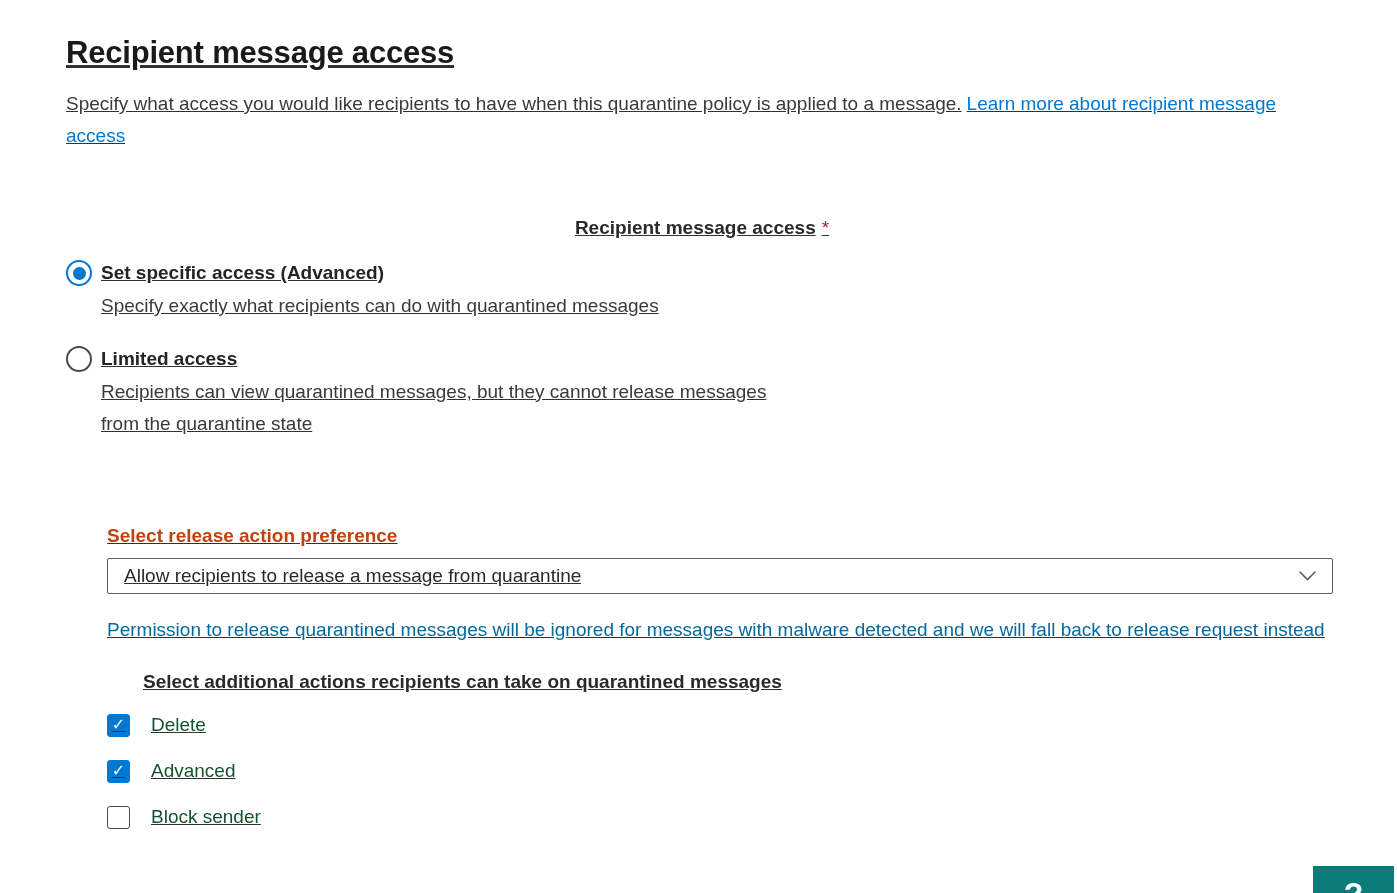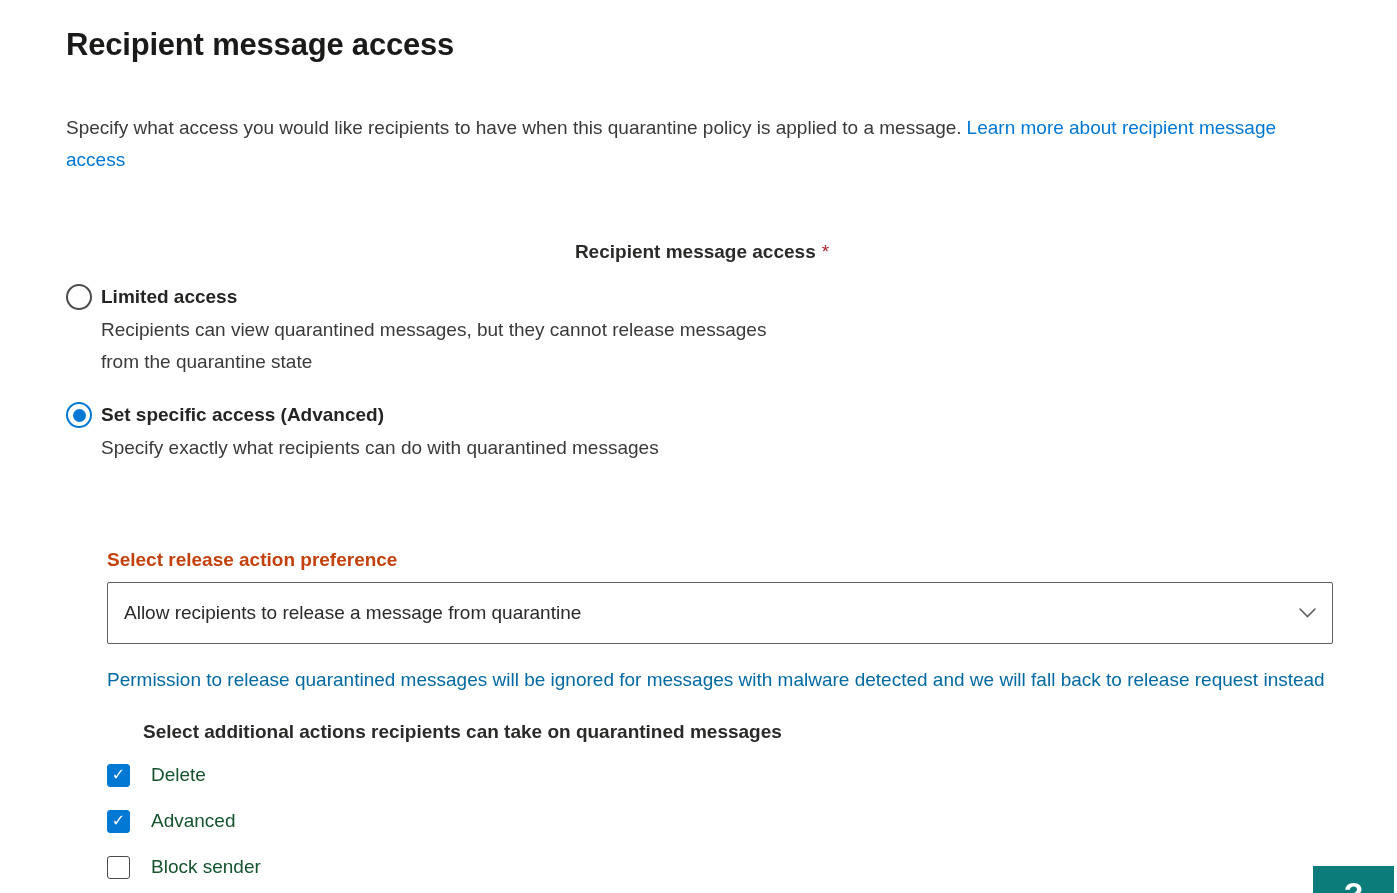--- a/index.html
+++ b/index.html
@@ -12,7 +12,7 @@
     color:#323130;
     -webkit-font-smoothing:antialiased;
   }
-  .content { position:absolute; left:66px; top:4px; width:1272px; }
+  .content { position:absolute; left:66px; top:12px; width:1272px;text-decoration:underline; }
 
   .page-title {
     margin-top:22px;

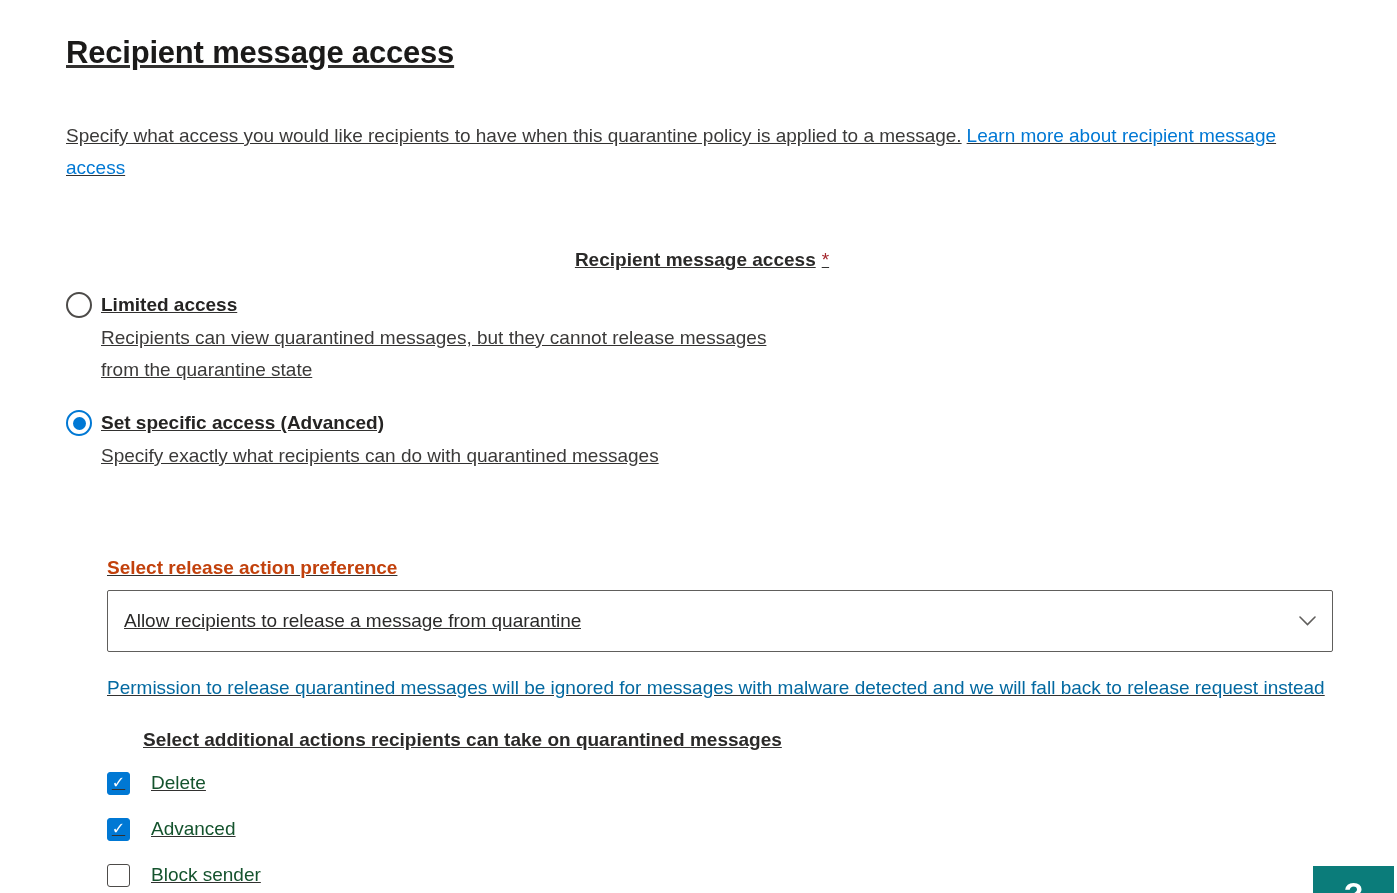--- a/index.html
+++ b/index.html
@@ -24,7 +24,7 @@
   }
 
   .intro {
-    margin-top:48px;
+    margin-top:16px;
     font-size:19px;
     line-height:32px;
     color:#3b3a39;

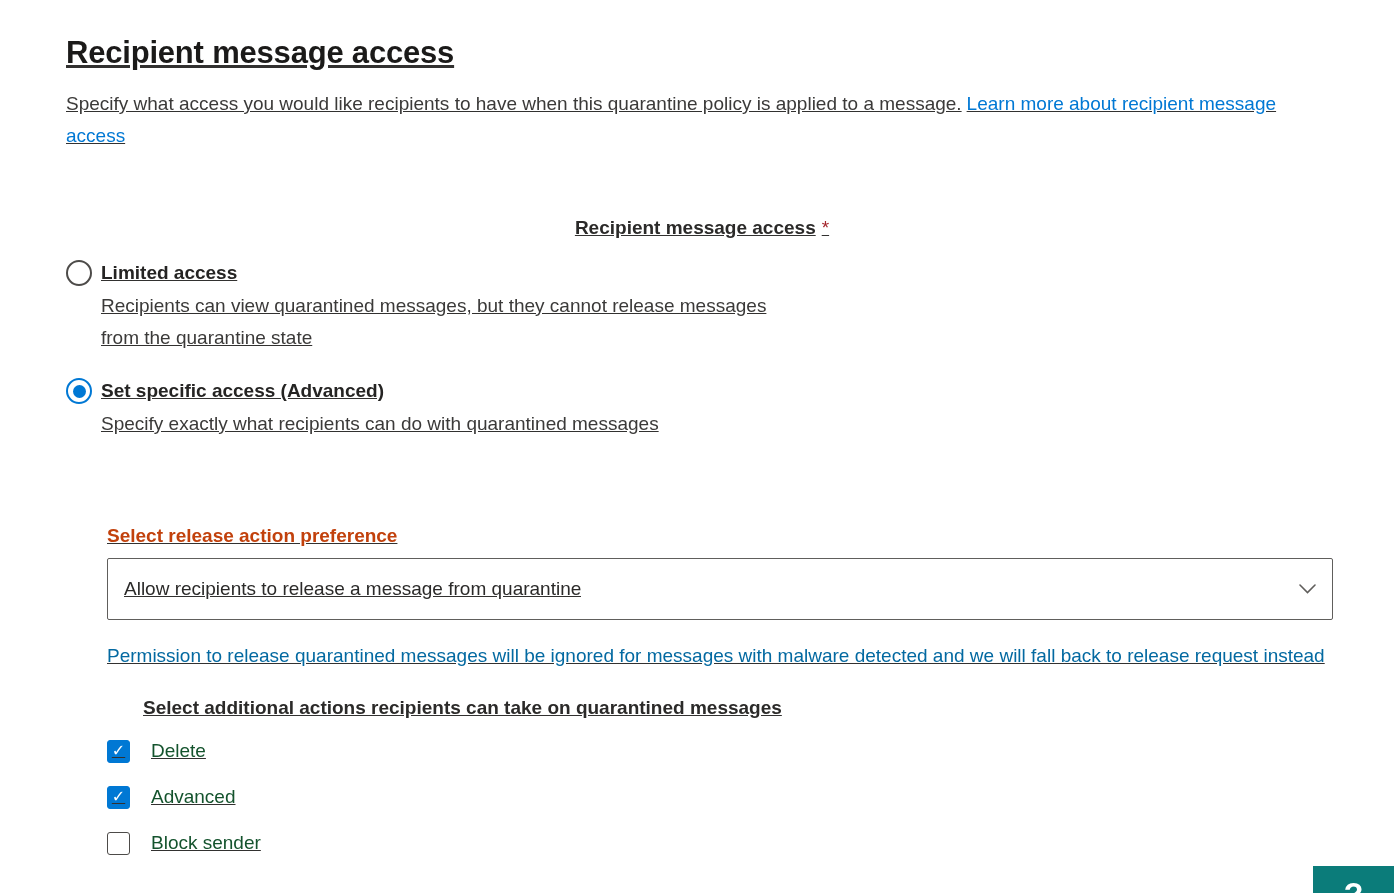--- a/index.html
+++ b/index.html
@@ -195,18 +195,18 @@
   <div class="radio-group">
 
     <div class="radio-option">
+      <span class="radio-circle selected"></span>
+      <div class="radio-body">
+        <div class="radio-label">Set specific access (Advanced)</div>
+        <div class="radio-desc">Specify exactly what recipients can do with quarantined messages</div>
+      </div>
+    </div>
+
+    <div class="radio-option">
       <span class="radio-circle"></span>
       <div class="radio-body">
         <div class="radio-label">Limited access</div>
         <div class="radio-desc">Recipients can view quarantined messages, but they cannot release messages from the quarantine state</div>
-      </div>
-    </div>
-
-    <div class="radio-option">
-      <span class="radio-circle selected"></span>
-      <div class="radio-body">
-        <div class="radio-label">Set specific access (Advanced)</div>
-        <div class="radio-desc">Specify exactly what recipients can do with quarantined messages</div>
       </div>
     </div>
 

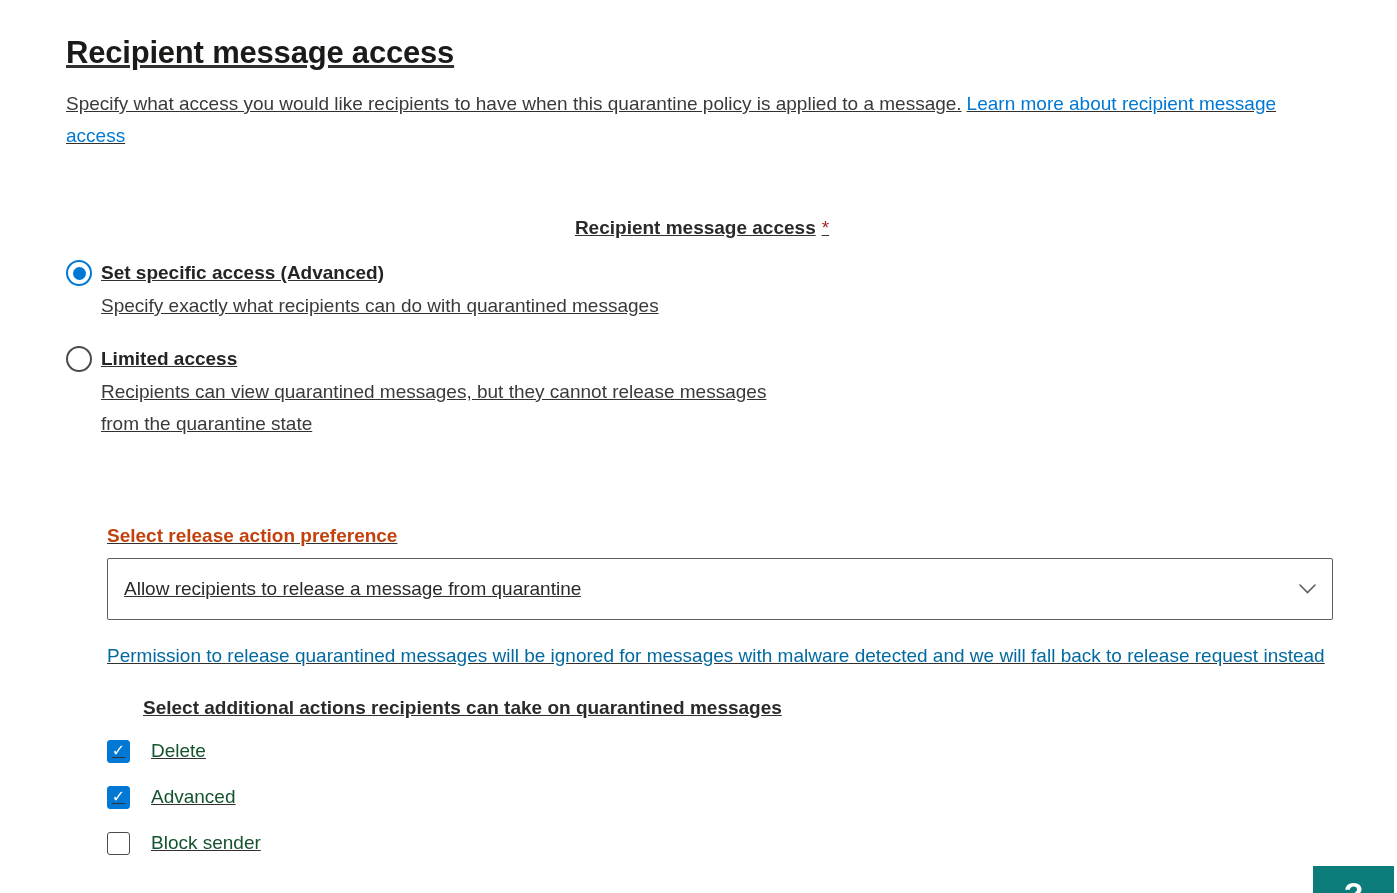--- a/index.html
+++ b/index.html
@@ -93,7 +93,7 @@
   .dropdown {
     margin-top:10px;
     width:1226px;
-    height:62px;
+    height:36px;
     border:1px solid #605e5c;
     border-radius:2px;
     background:#fff;

